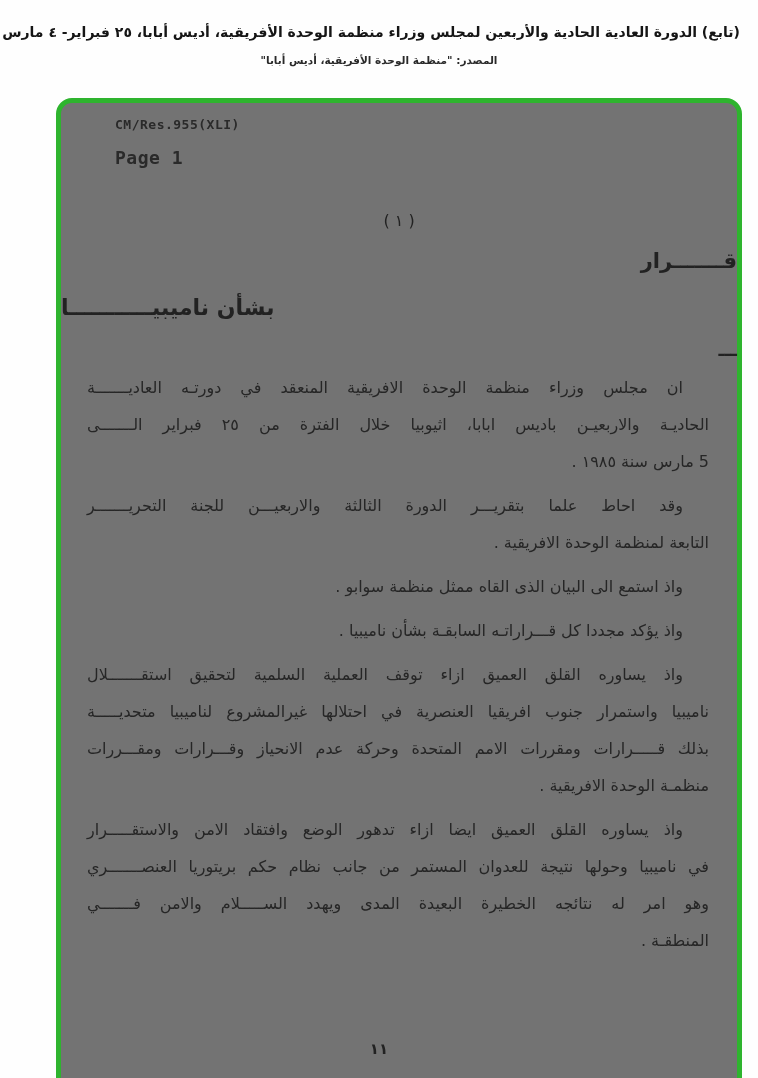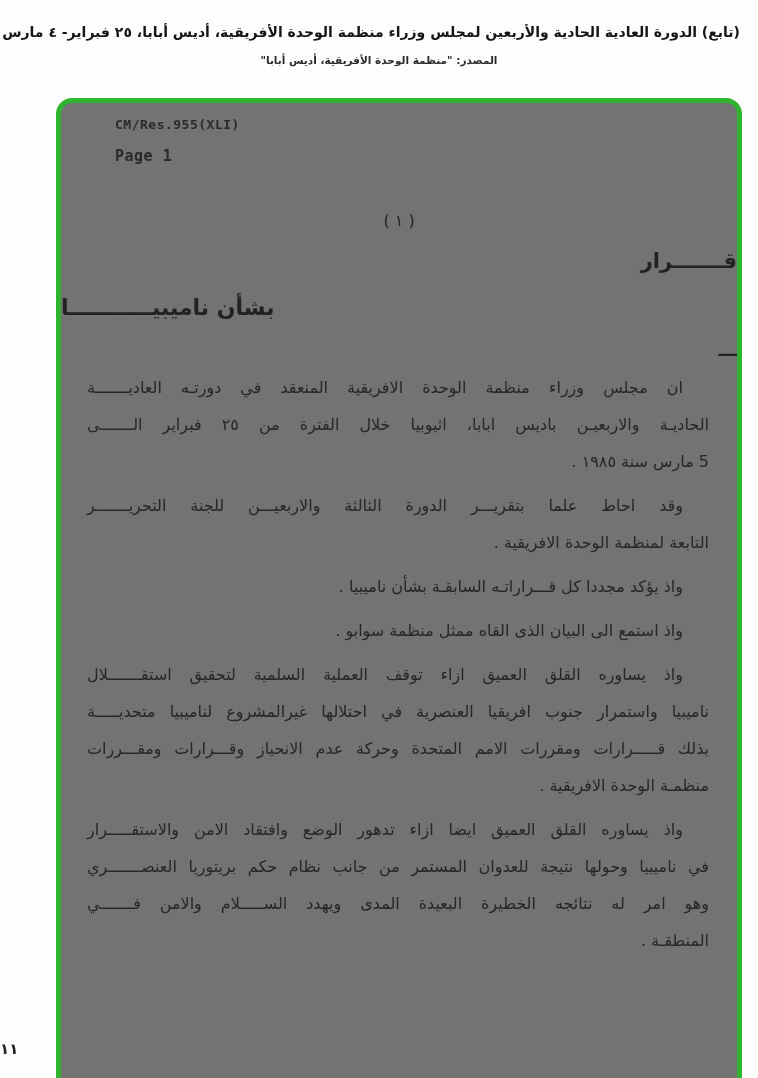--- a/index.html
+++ b/index.html
@@ -59,7 +59,7 @@
     position: absolute;
     top: 44px; left: 54px;
     font-family: "DejaVu Sans Mono", monospace;
-    font-size: 15px;
+    font-size: 18px;
     font-weight: bold;
     letter-spacing: 0.5px;
     color: #2a2a2a;

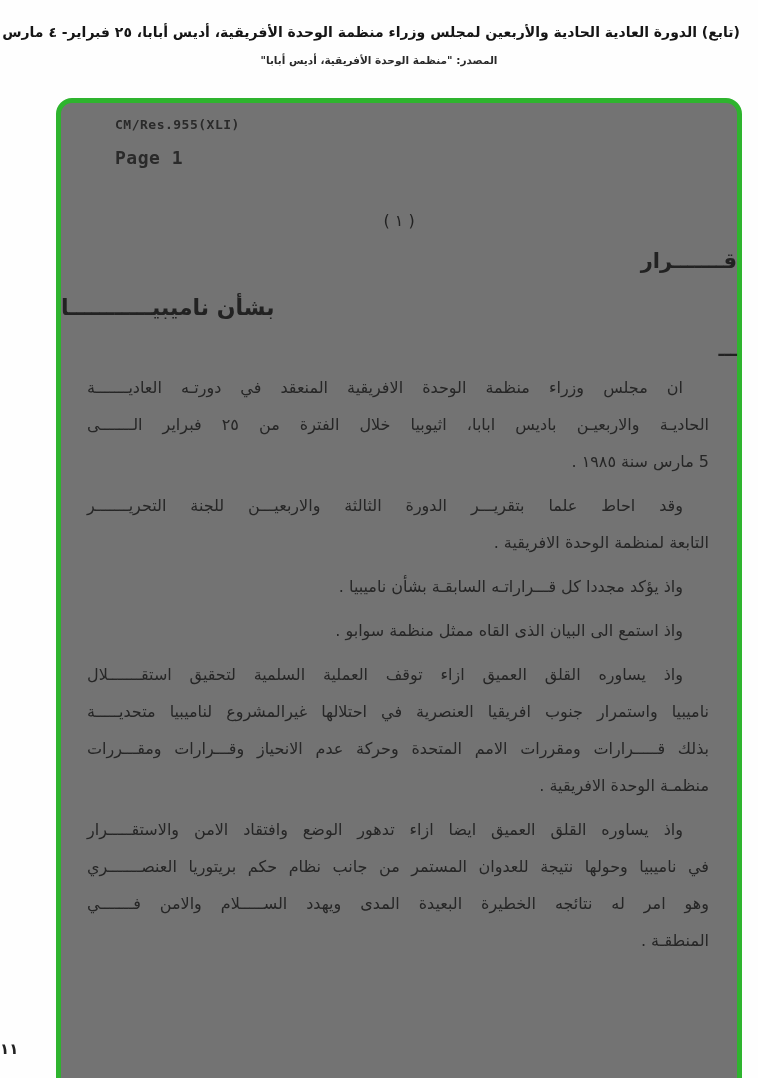--- a/index.html
+++ b/index.html
@@ -159,11 +159,11 @@
       </p>
 
       <p class="para">
-        <span class="line p-start">واذ يؤكد مجددا كل قـــراراتـه السابقـة بشأن ناميبيا .</span>
+        <span class="line p-start">واذ استمع الى البيان الذى القاه ممثل منظمة سوابو .</span>
       </p>
 
       <p class="para">
-        <span class="line p-start">واذ استمع الى البيان الذى القاه ممثل منظمة سوابو .</span>
+        <span class="line p-start">واذ يؤكد مجددا كل قـــراراتـه السابقـة بشأن ناميبيا .</span>
       </p>
 
       <p class="para">

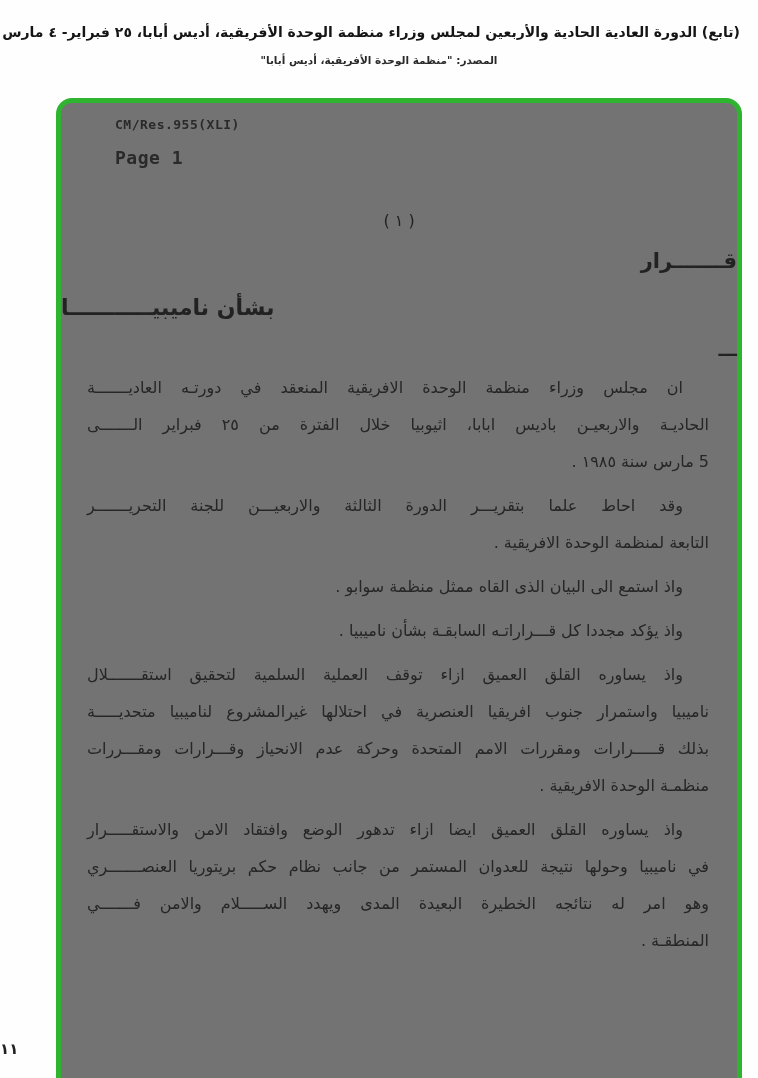--- a/index.html
+++ b/index.html
@@ -116,7 +116,7 @@
     position: absolute;
     top: 1040px; left: 0; right: 0;
     direction: rtl;
-    text-align: left;
+    text-align: center;
     font-size: 15px;
     font-weight: bold;
     color: #222;

